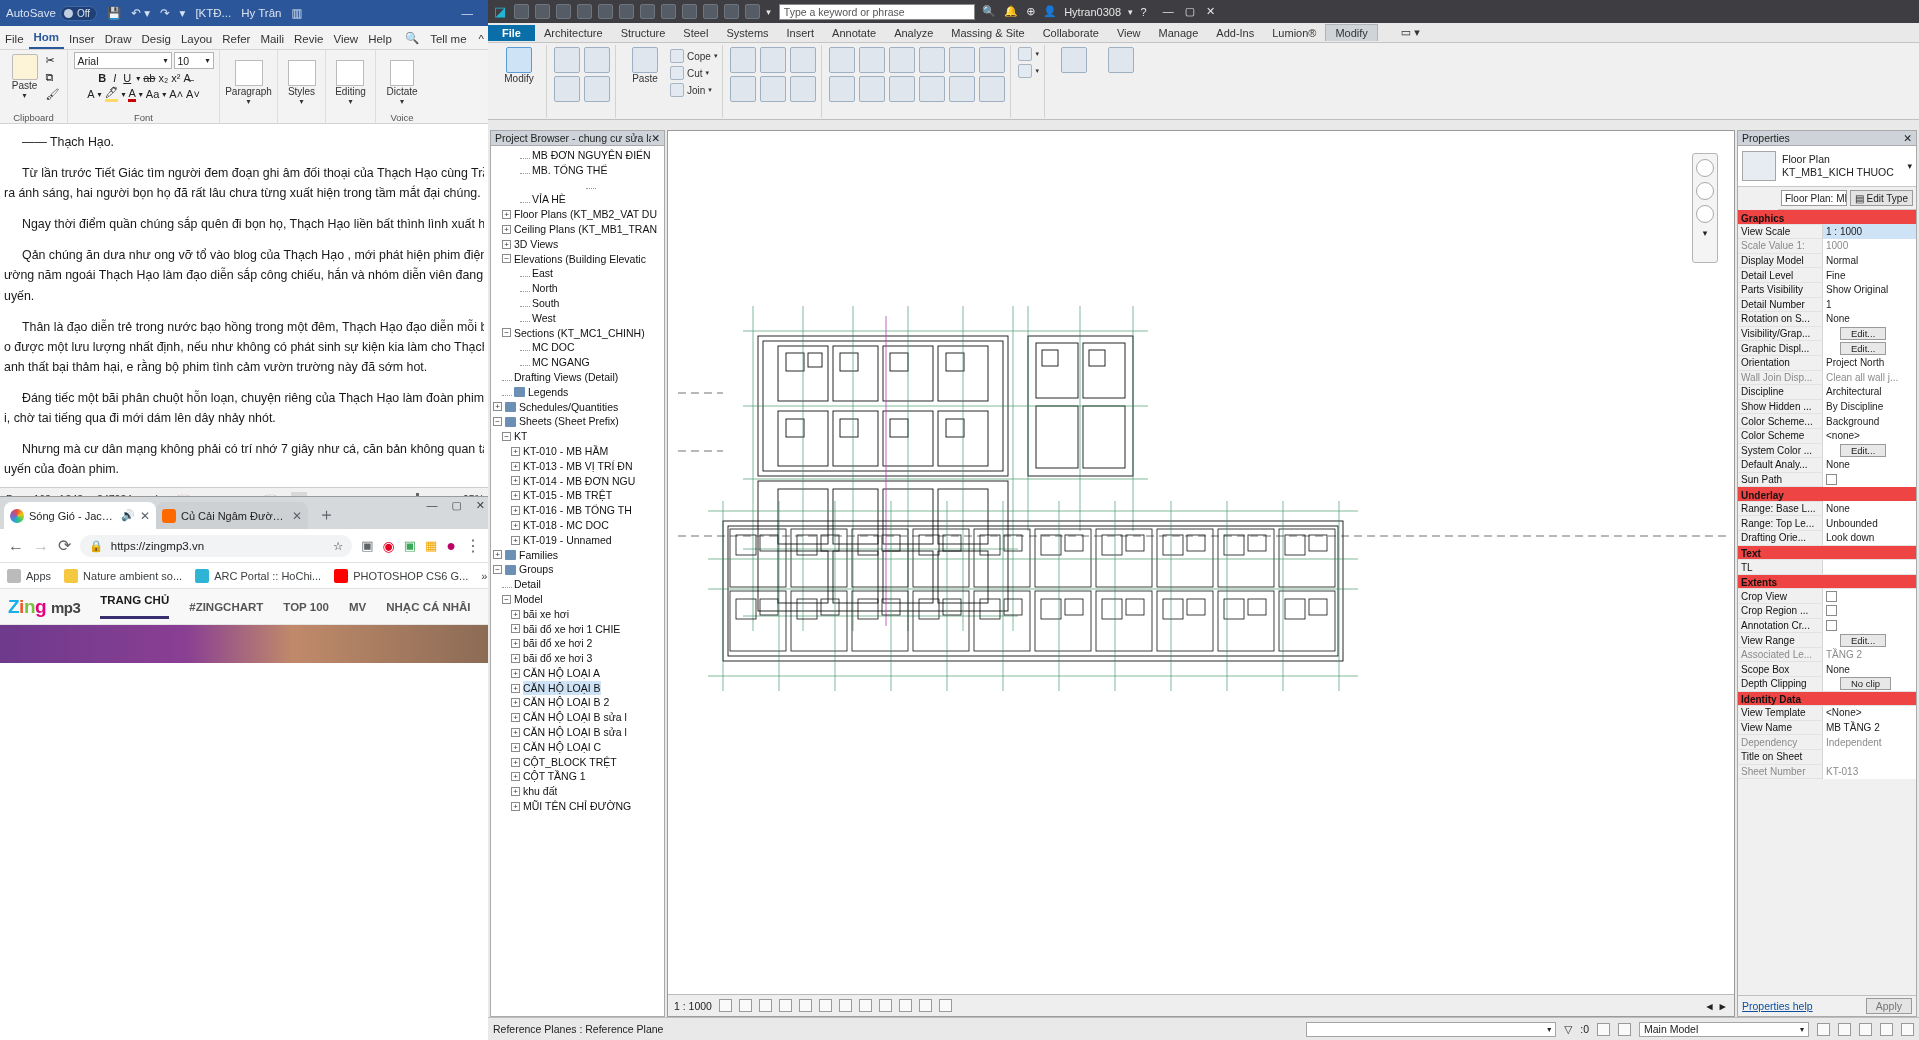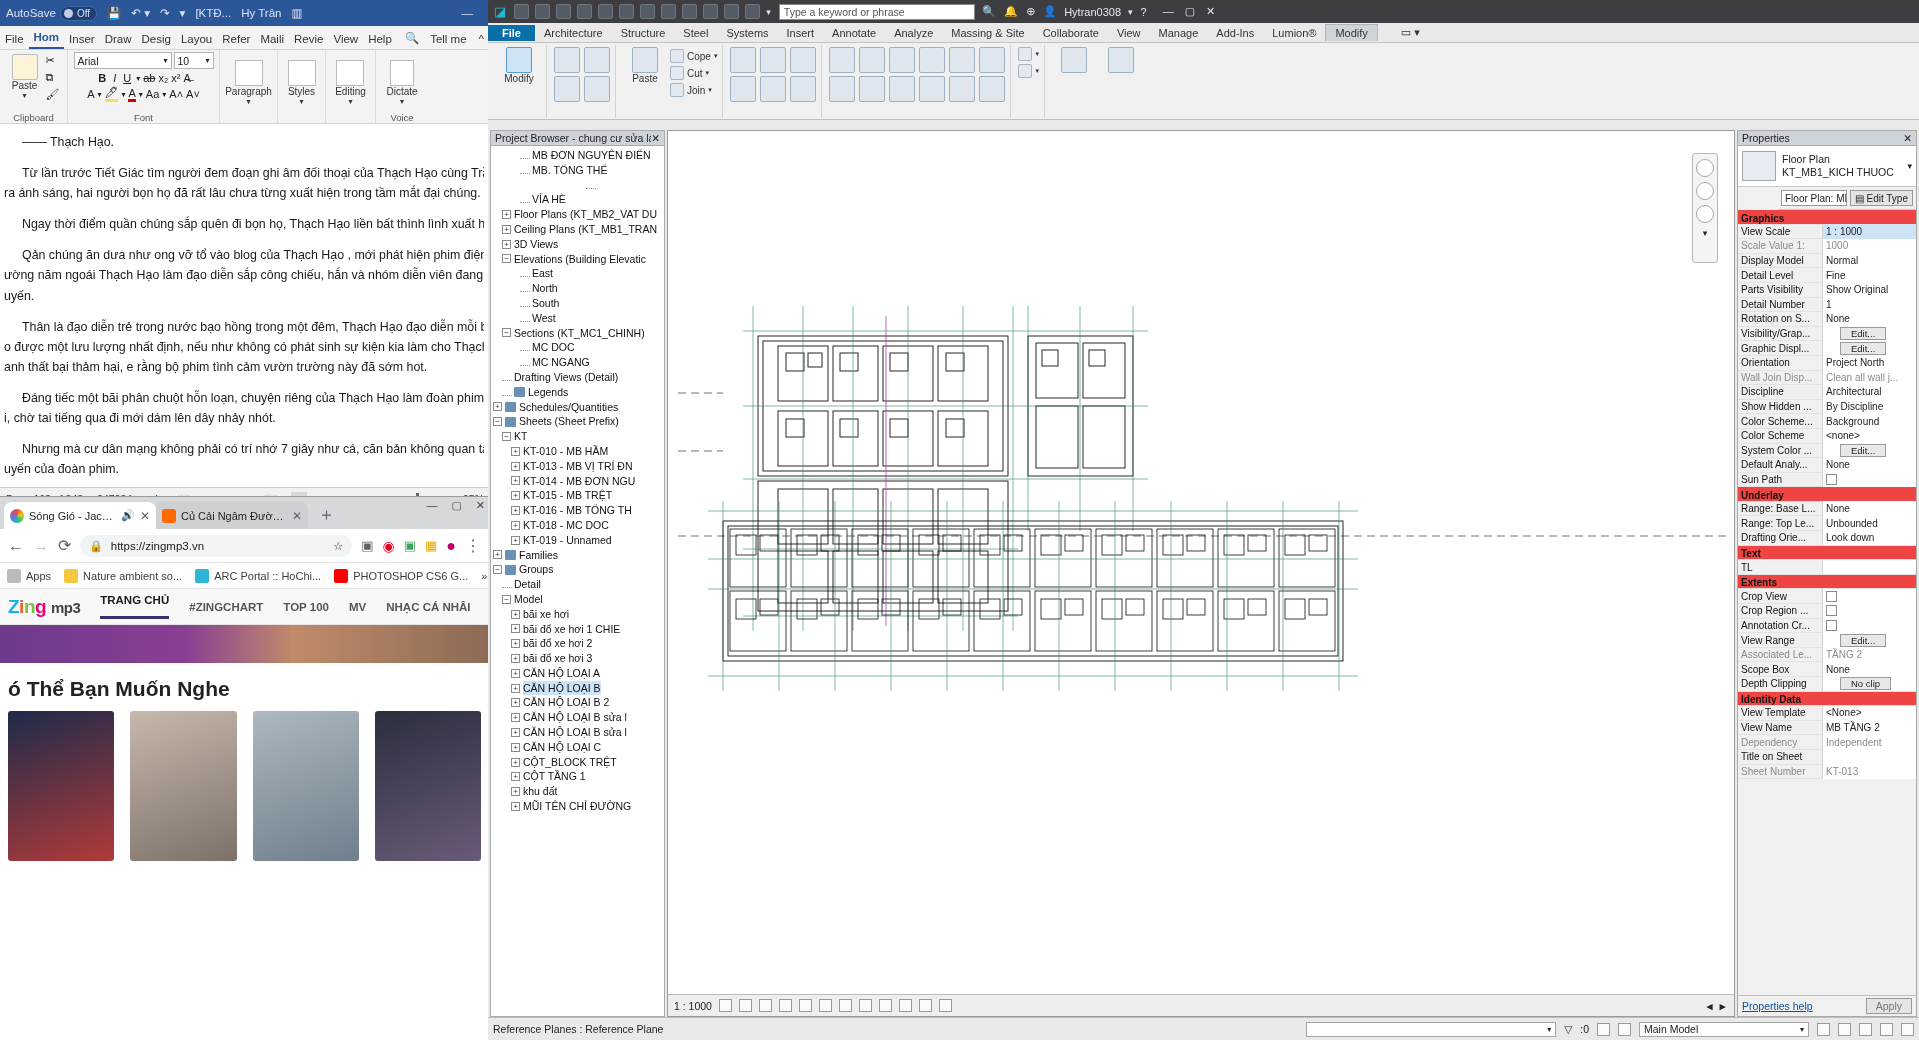--- a/index.html
+++ b/index.html
@@ -411,15 +411,6 @@
 
   <div id="zing-banner"></div>
 
-  <div id="zing-body">
-    <div id="zing-h">ó Thể Bạn Muốn Nghe</div>
-    <div id="zing-cards">
-      <div class="zcard" style="background:linear-gradient(160deg,#1d2b4a,#b03a3a)"></div>
-      <div class="zcard" style="background:linear-gradient(160deg,#c7b8ac,#7d7169)"></div>
-      <div class="zcard" style="background:linear-gradient(160deg,#adb8bf,#6f7f8c)"></div>
-      <div class="zcard" style="background:linear-gradient(160deg,#2a2f3d,#6a5a78)"></div>
-    </div>
-  </div>
 </div>
 
 <div class="abs" id="revit">

